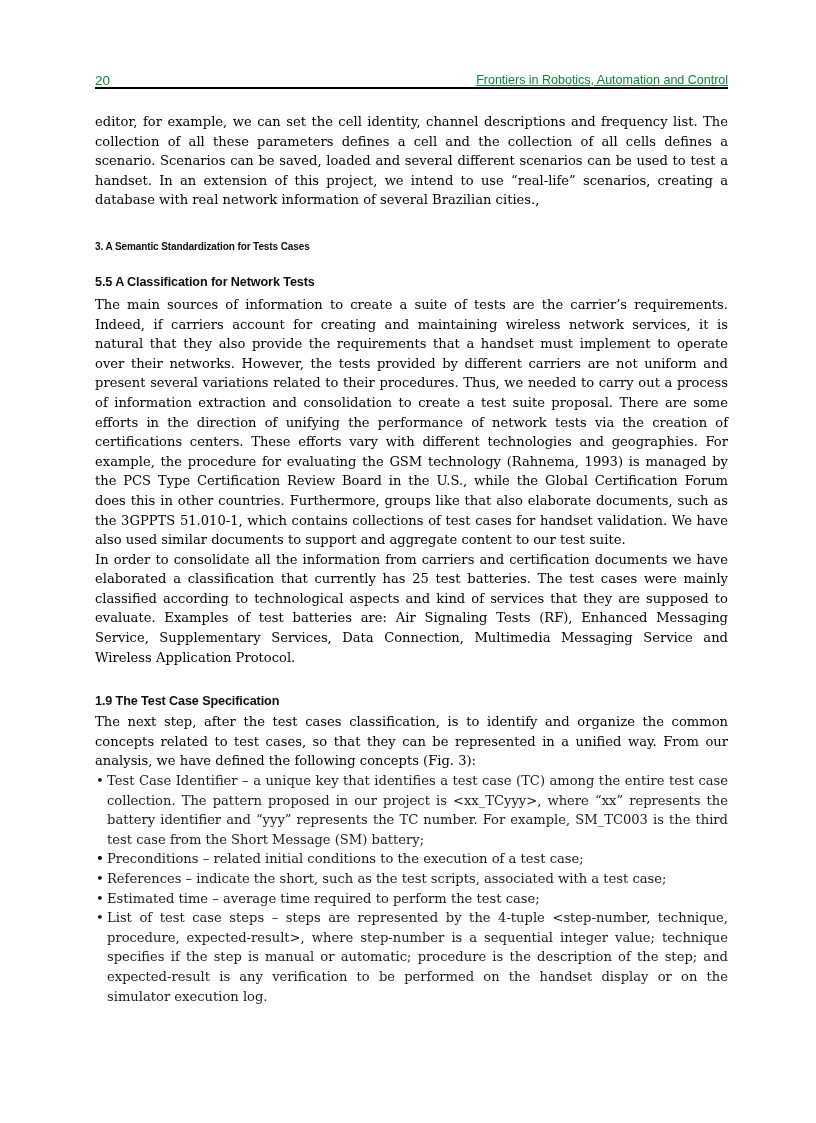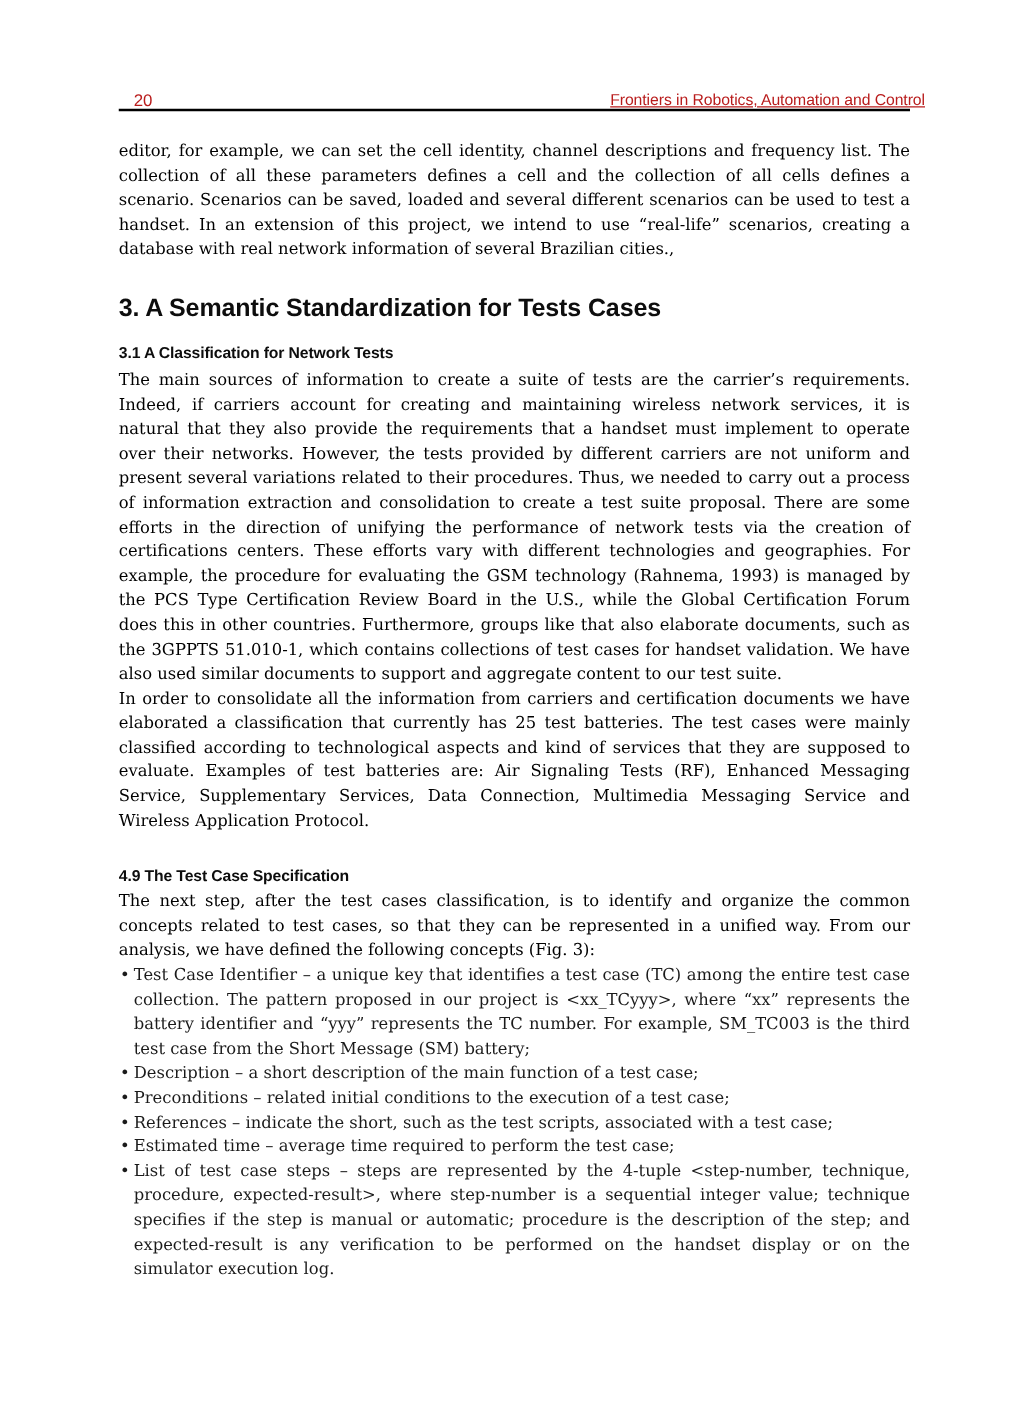--- a/index.html
+++ b/index.html
@@ -36,8 +36,7 @@
     align-items: flex-end;
     justify-content: space-between;
     font-family: "Liberation Sans", sans-serif;
-    color: #b91c1c;
-    margin-left: 12px;
+    color: #15803d;
   }
   .runhead-page {
     font-size: 13.5px;

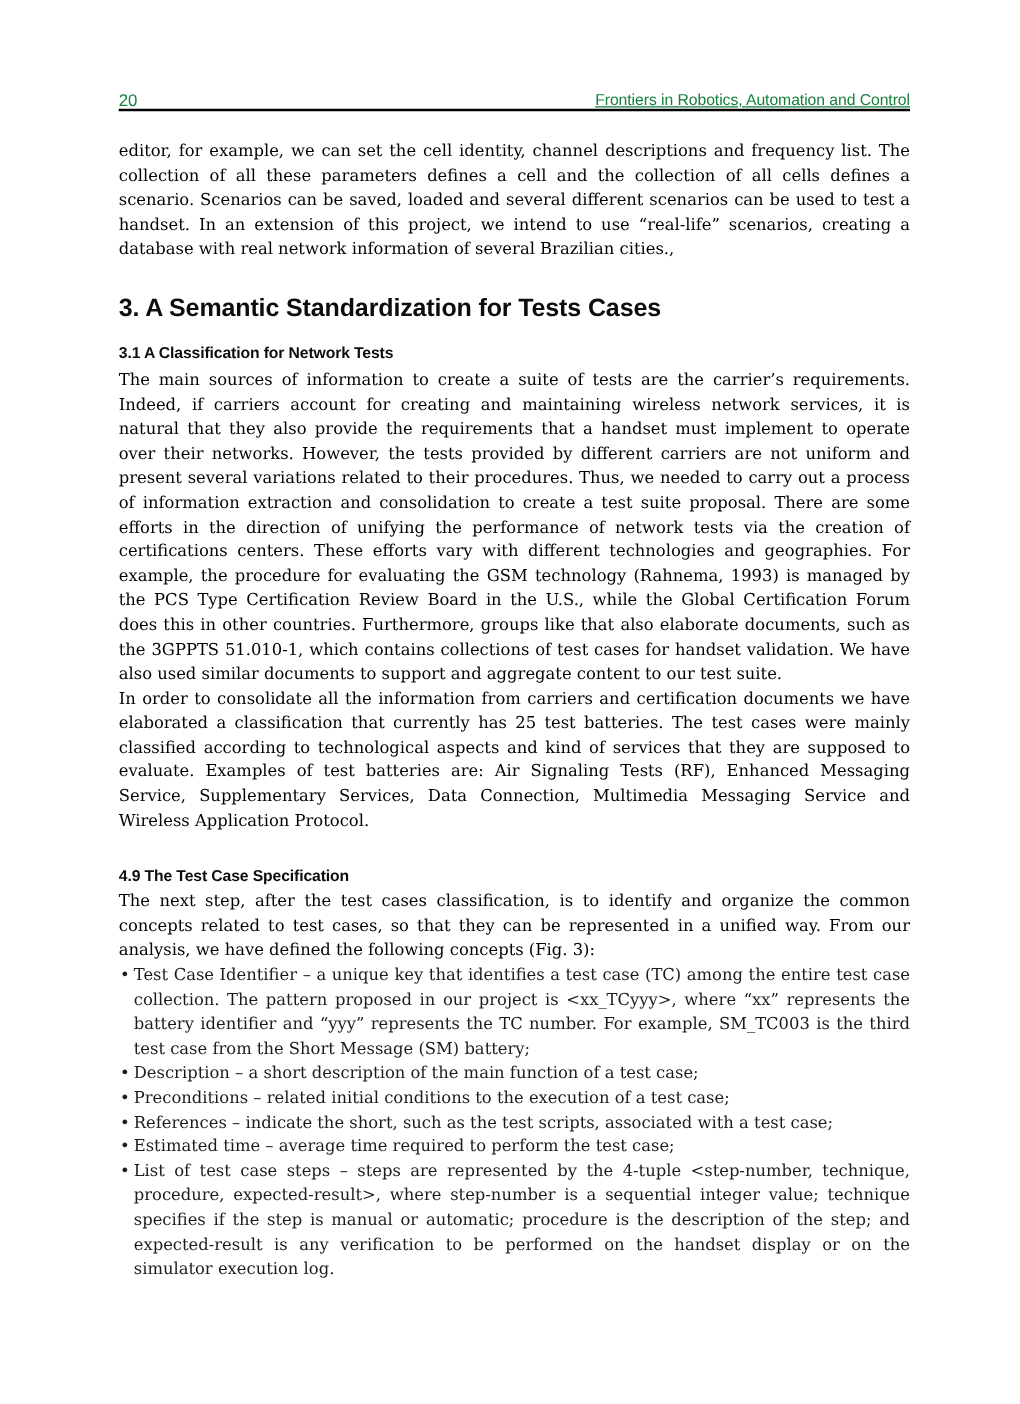--- a/index.html
+++ b/index.html
@@ -81,7 +81,7 @@
     margin: 0;
     font-family: "Liberation Sans", sans-serif;
     font-weight: bold;
-    font-size: 20px;
+    font-size: 10px;
     line-height: 18px;
     color: #0d0d0d;
     letter-spacing: -0.1px;

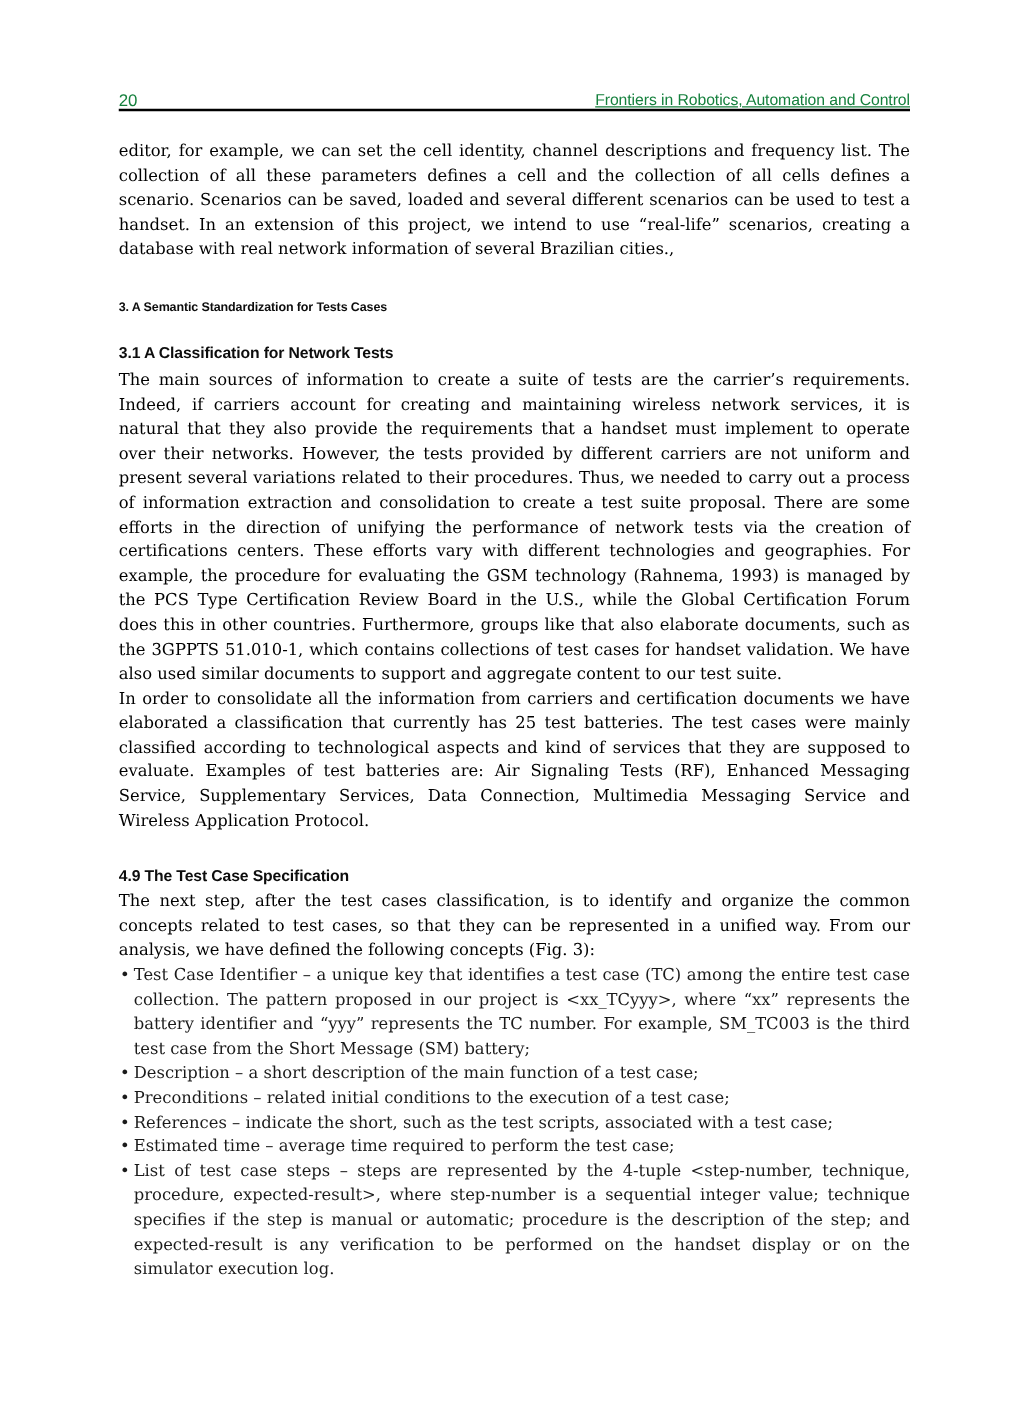--- a/index.html
+++ b/index.html
@@ -151,7 +151,7 @@
 
     <div class="sp-18"></div>
 
-    <h3 class="subsec">3.1 A Classification for Network Tests</h3>
+    <h3 class="subsec">5.5 A Classification for Network Tests</h3>
 
     <div class="sp-5"></div>
 

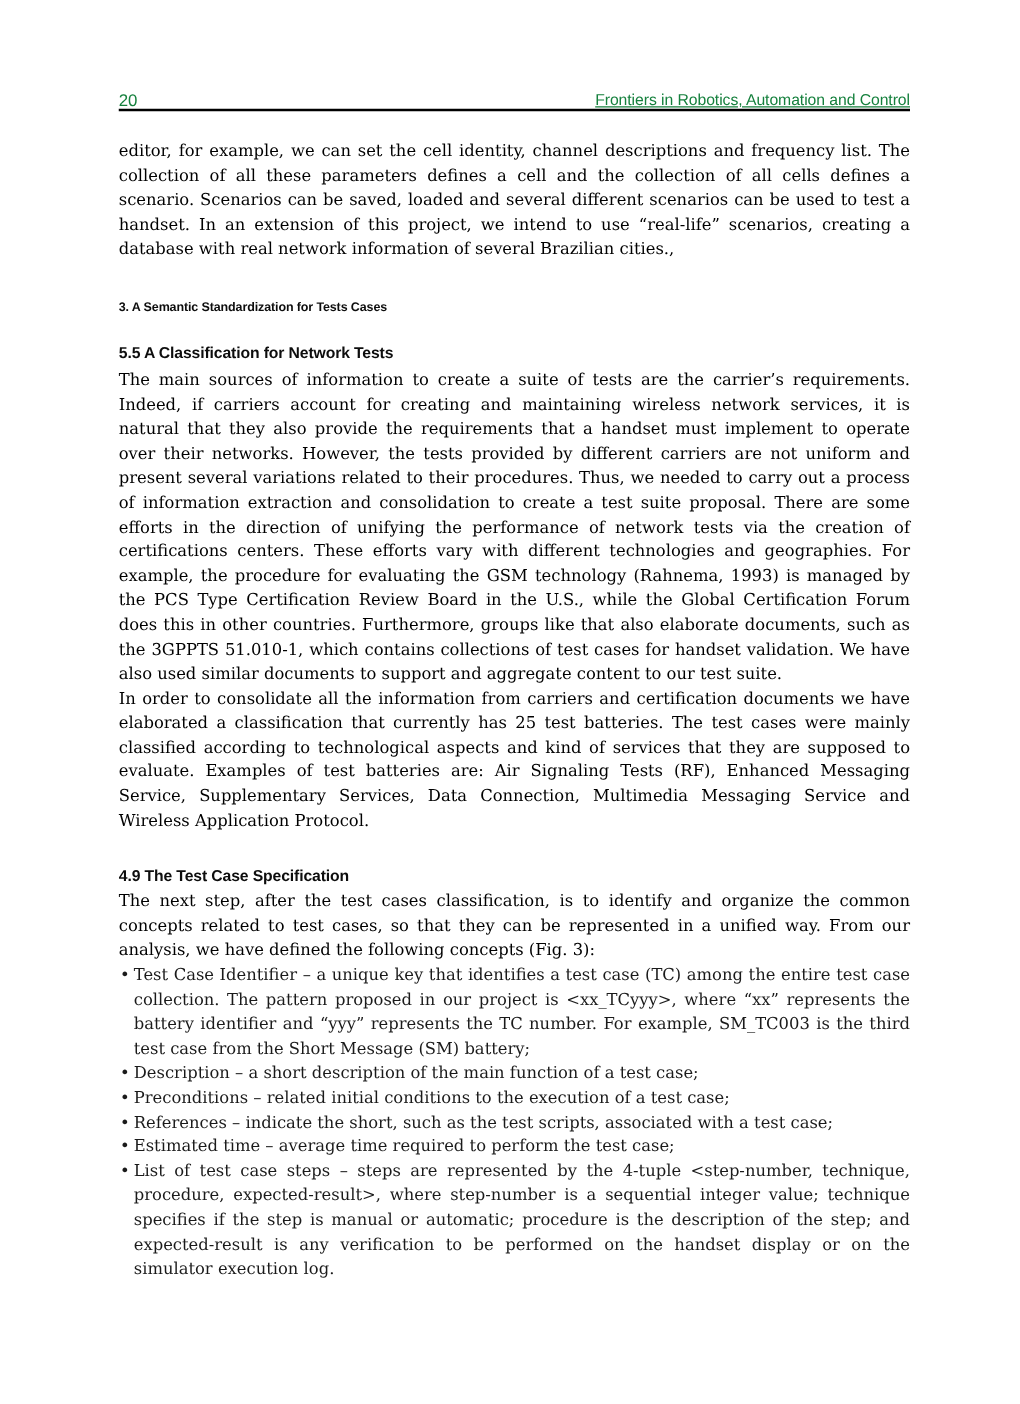--- a/index.html
+++ b/index.html
@@ -161,7 +161,7 @@
 
     <div class="sp-26"></div>
 
-    <h3 class="subsec">4.9 The Test Case Specification</h3>
+    <h3 class="subsec">1.9 The Test Case Specification</h3>
 
     <div class="sp-3"></div>
 

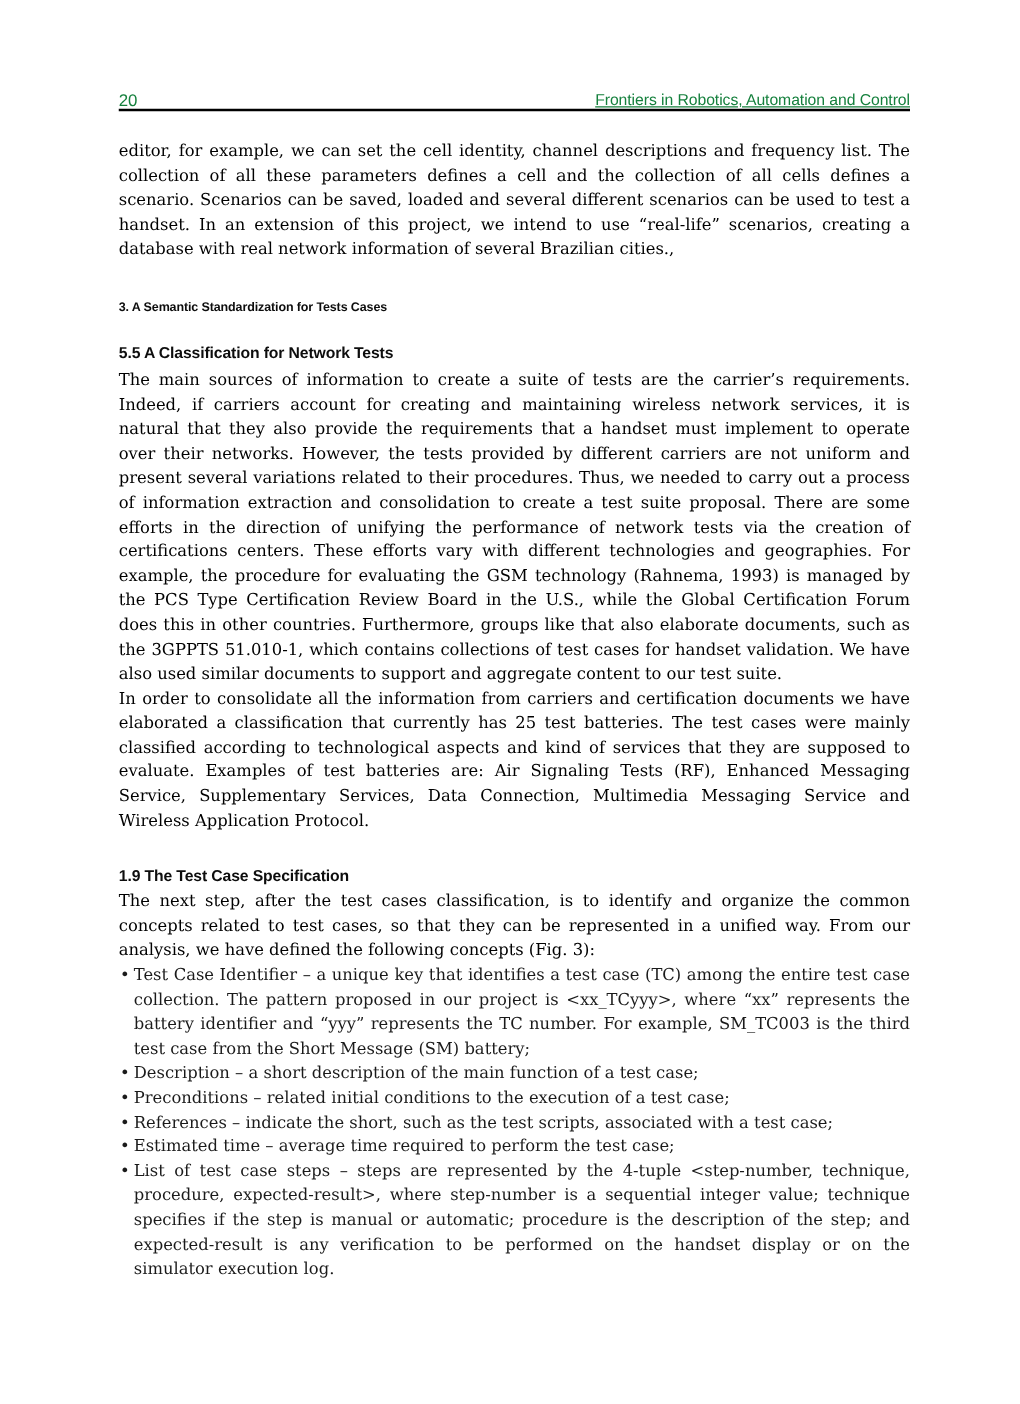--- a/index.html
+++ b/index.html
@@ -174,7 +174,6 @@
       </li>
       <li class="flush">
         <span class="dot">•</span>
-        <span>Description – a short description of the main function of a test case;</span>
       </li>
       <li class="flush">
         <span class="dot">•</span>

